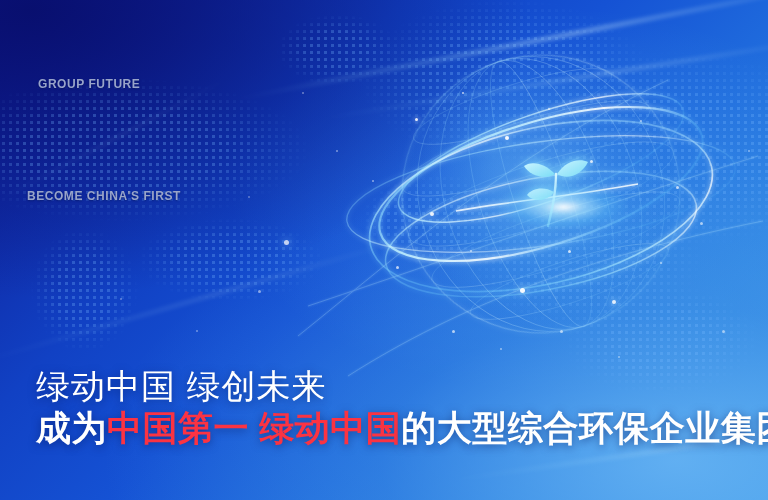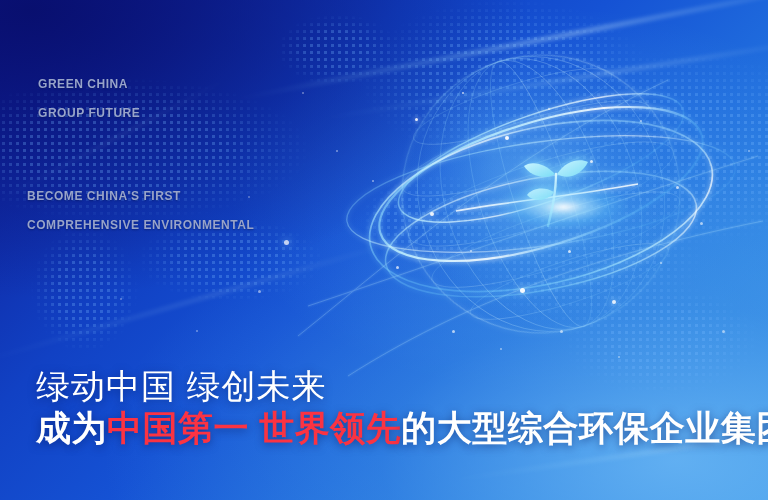--- a/index.html
+++ b/index.html
@@ -295,7 +295,6 @@
   </div>
 
   <div id="copy-en-top">
-    <div class="en-line">GREEN CHINA</div>
     <div class="en-line">GROUP FUTURE</div>
   </div>
 

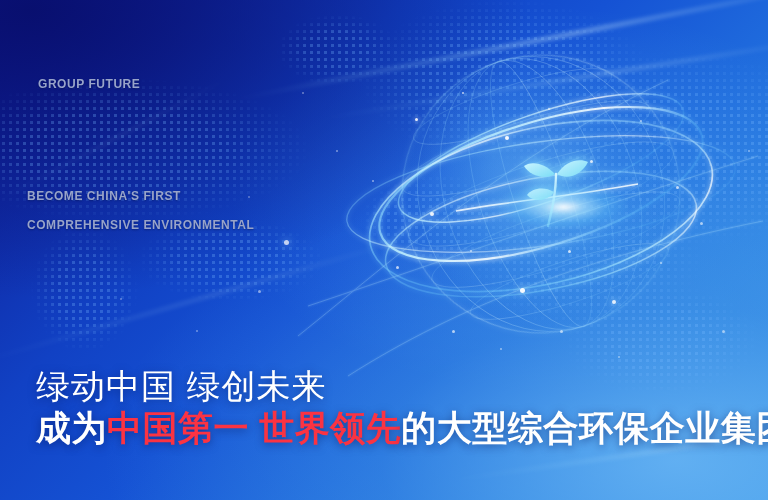--- a/index.html
+++ b/index.html
@@ -300,7 +300,6 @@
 
   <div id="copy-en-main">
     <div class="en-line">BECOME CHINA'S FIRST</div>
-    <div class="en-line">COMPREHENSIVE ENVIRONMENTAL</div>
   </div>
 
   <div id="copy-cn">

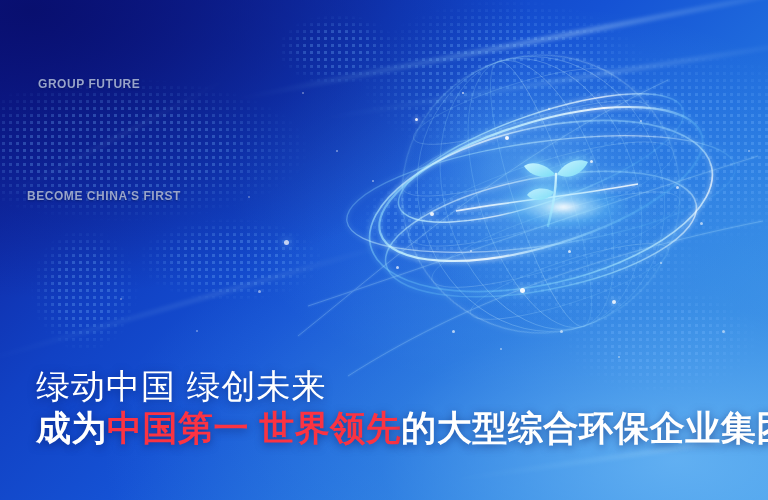--- a/index.html
+++ b/index.html
@@ -304,7 +304,7 @@
 
   <div id="copy-cn">
     <div id="cn-line-1">绿动中国 绿创未来</div>
-    <div id="cn-line-2"><span>成为</span><span class="cn-accent">中国第一 世界领先</span><span>的大型综合环保企业集团</span></div>
+    <div id="cn-line-2"><span>成为</span><span class="cn-accent">中国第一 绿动中国</span><span>的大型综合环保企业集团</span></div>
   </div>
 
 </div>

